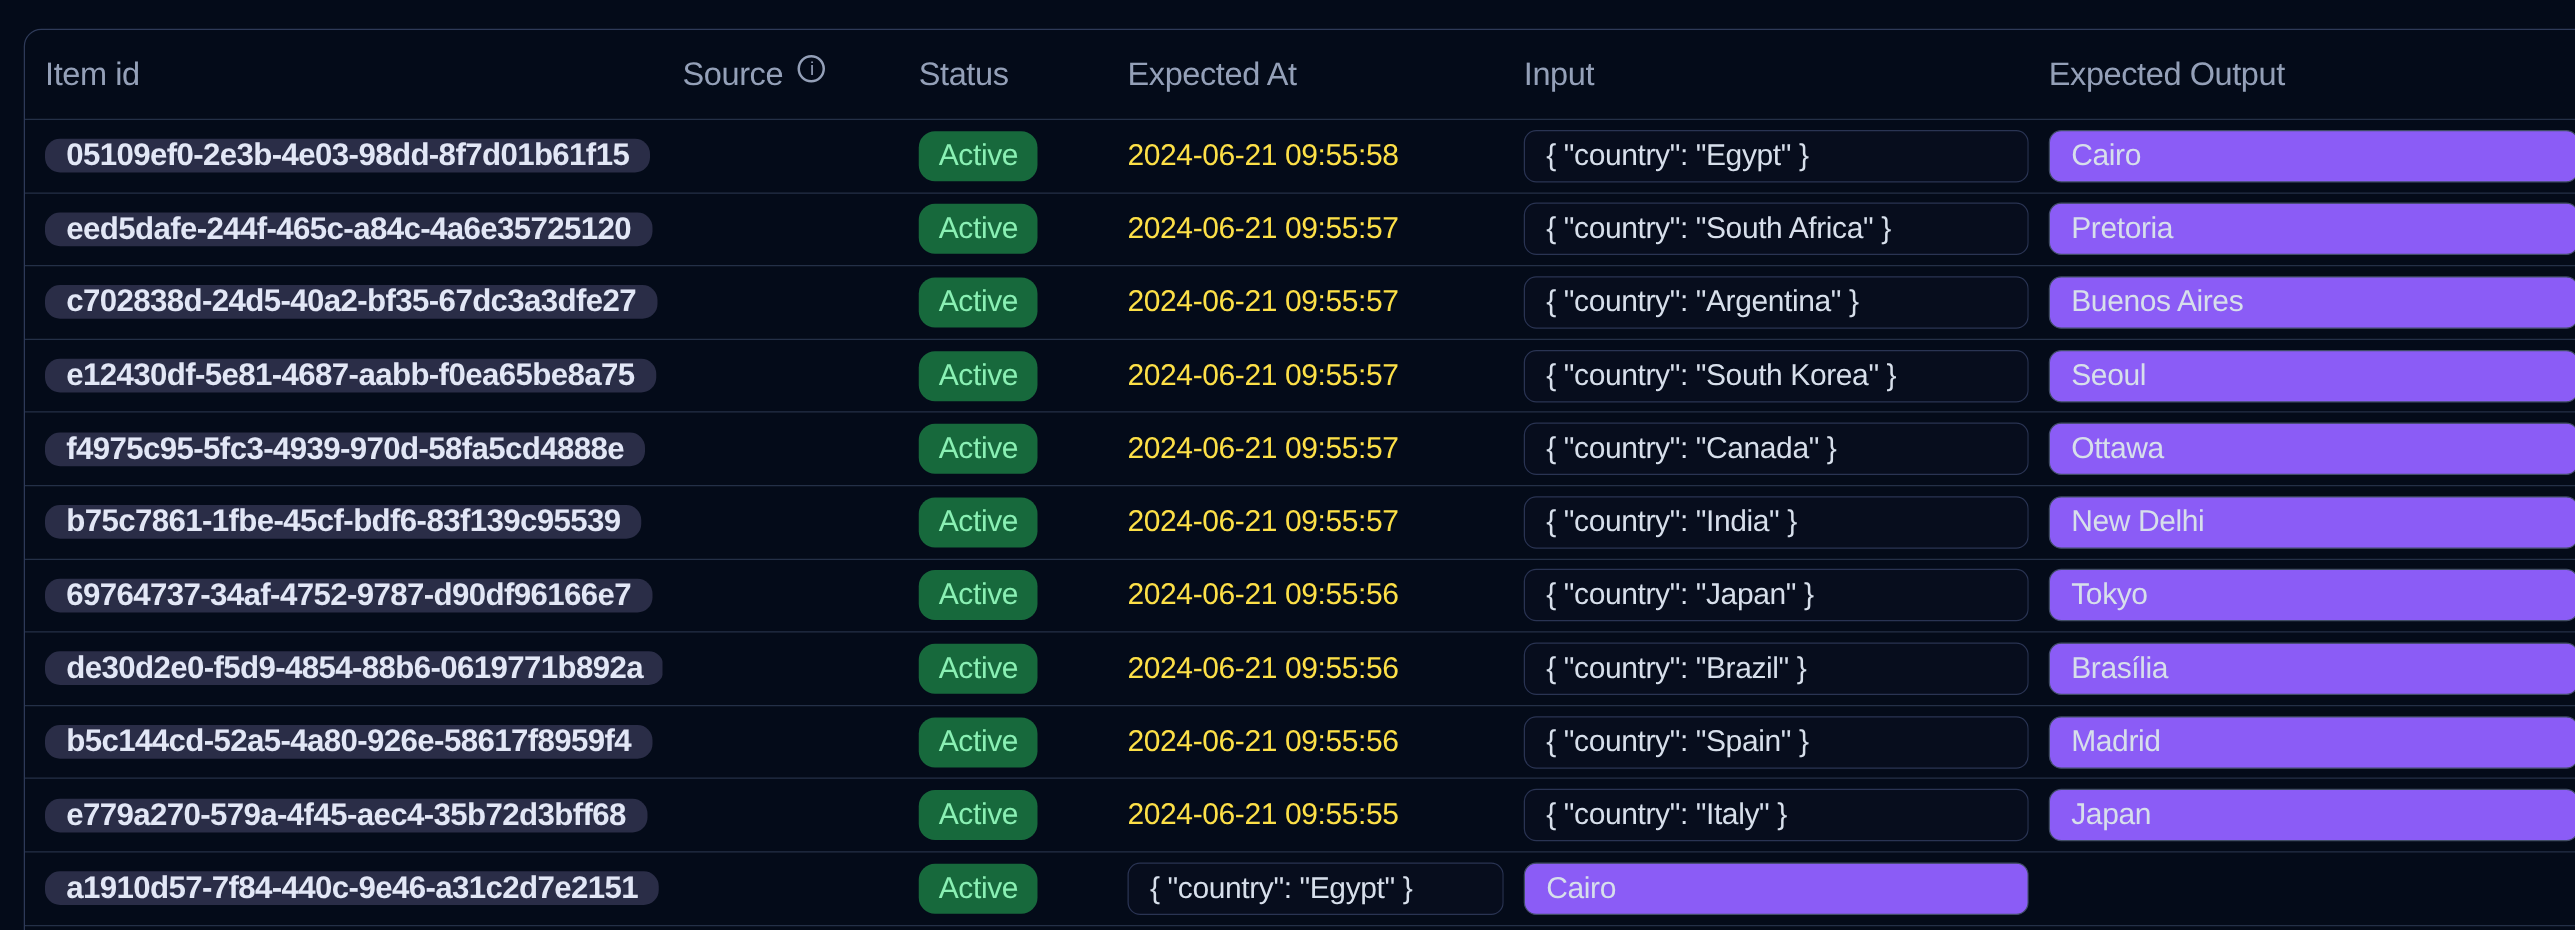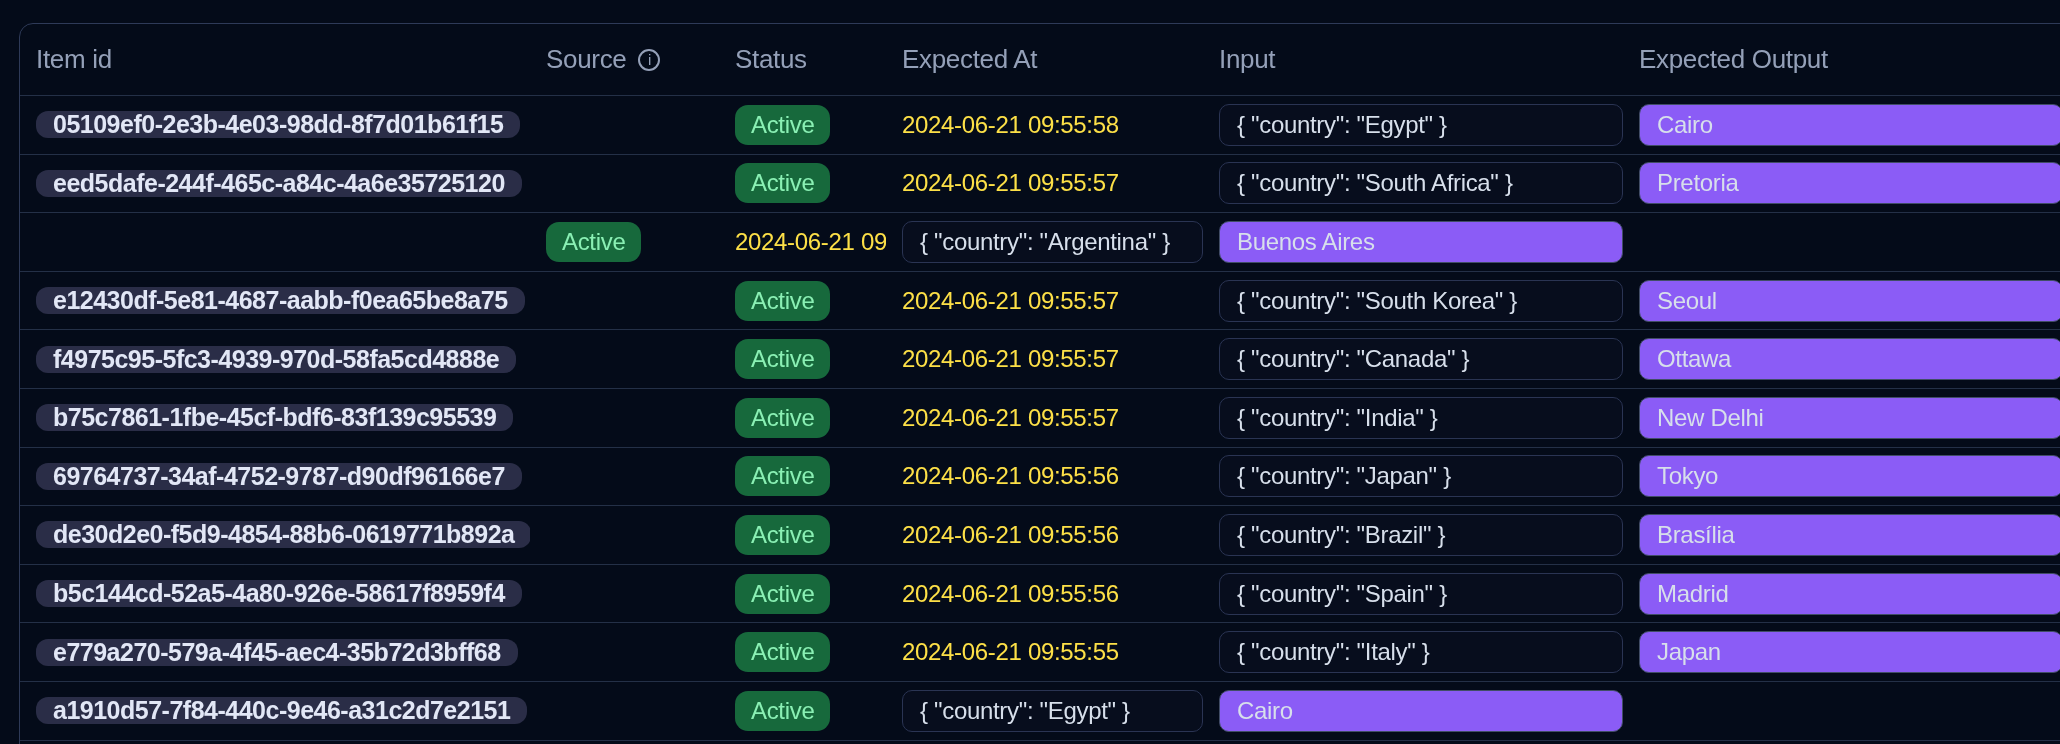--- a/index.html
+++ b/index.html
@@ -38,7 +38,7 @@
     font-size: 26px;
     font-weight: 500;
     display: flex;
-    align-items: center;
+    align-items: flex-start;
     gap: 12px;
     white-space: nowrap;
   }

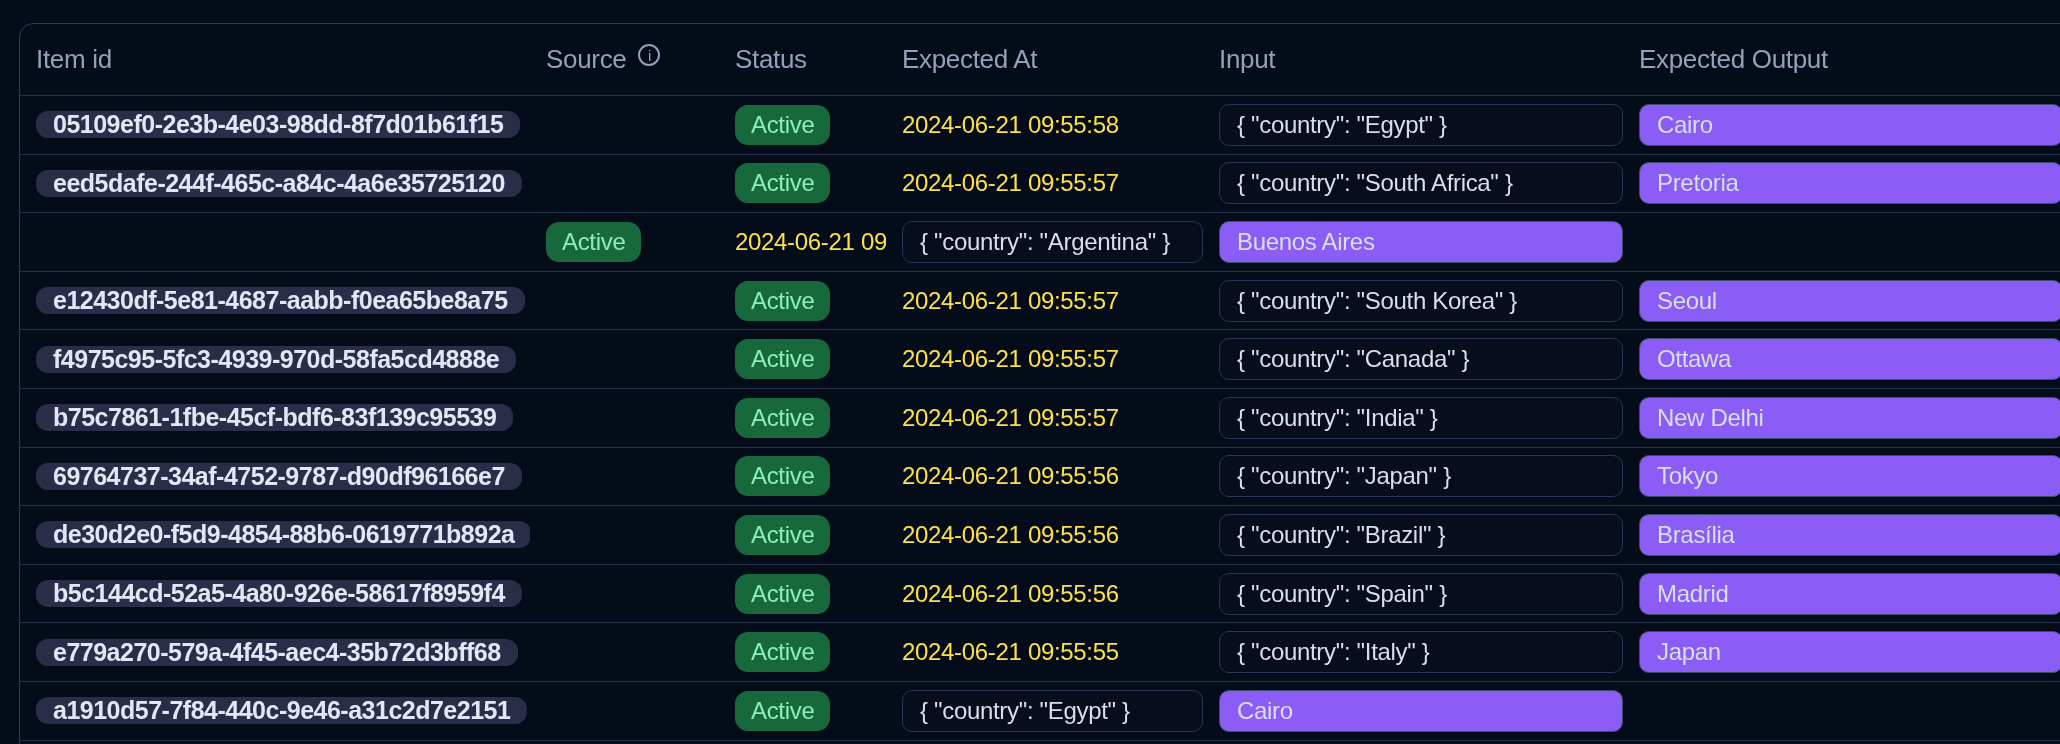--- a/index.html
+++ b/index.html
@@ -174,6 +174,9 @@
   </div>
 
   <div class="row">
+    <div class="cell">
+        <span class="pill">c702838d-24d5-40a2-bf35-67dc3a3dfe27</span>
+      </div>
     <div class="cell"></div>
     <div class="cell">
         <span class="badge">Active</span>

